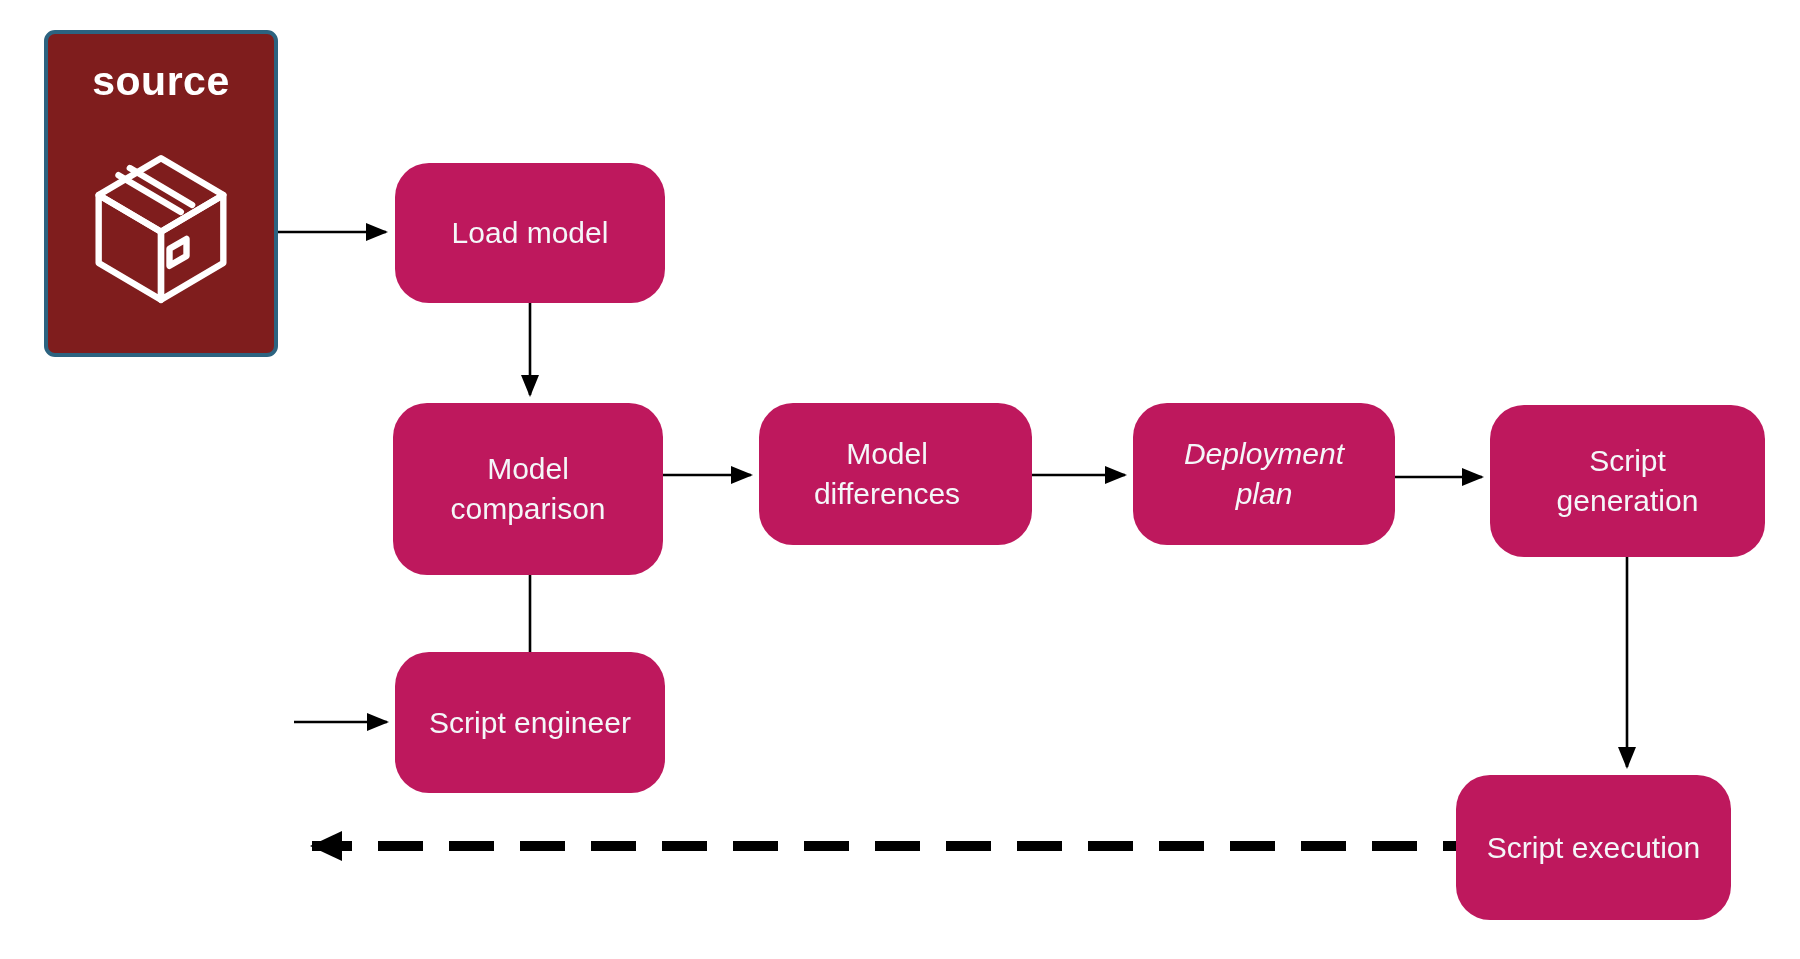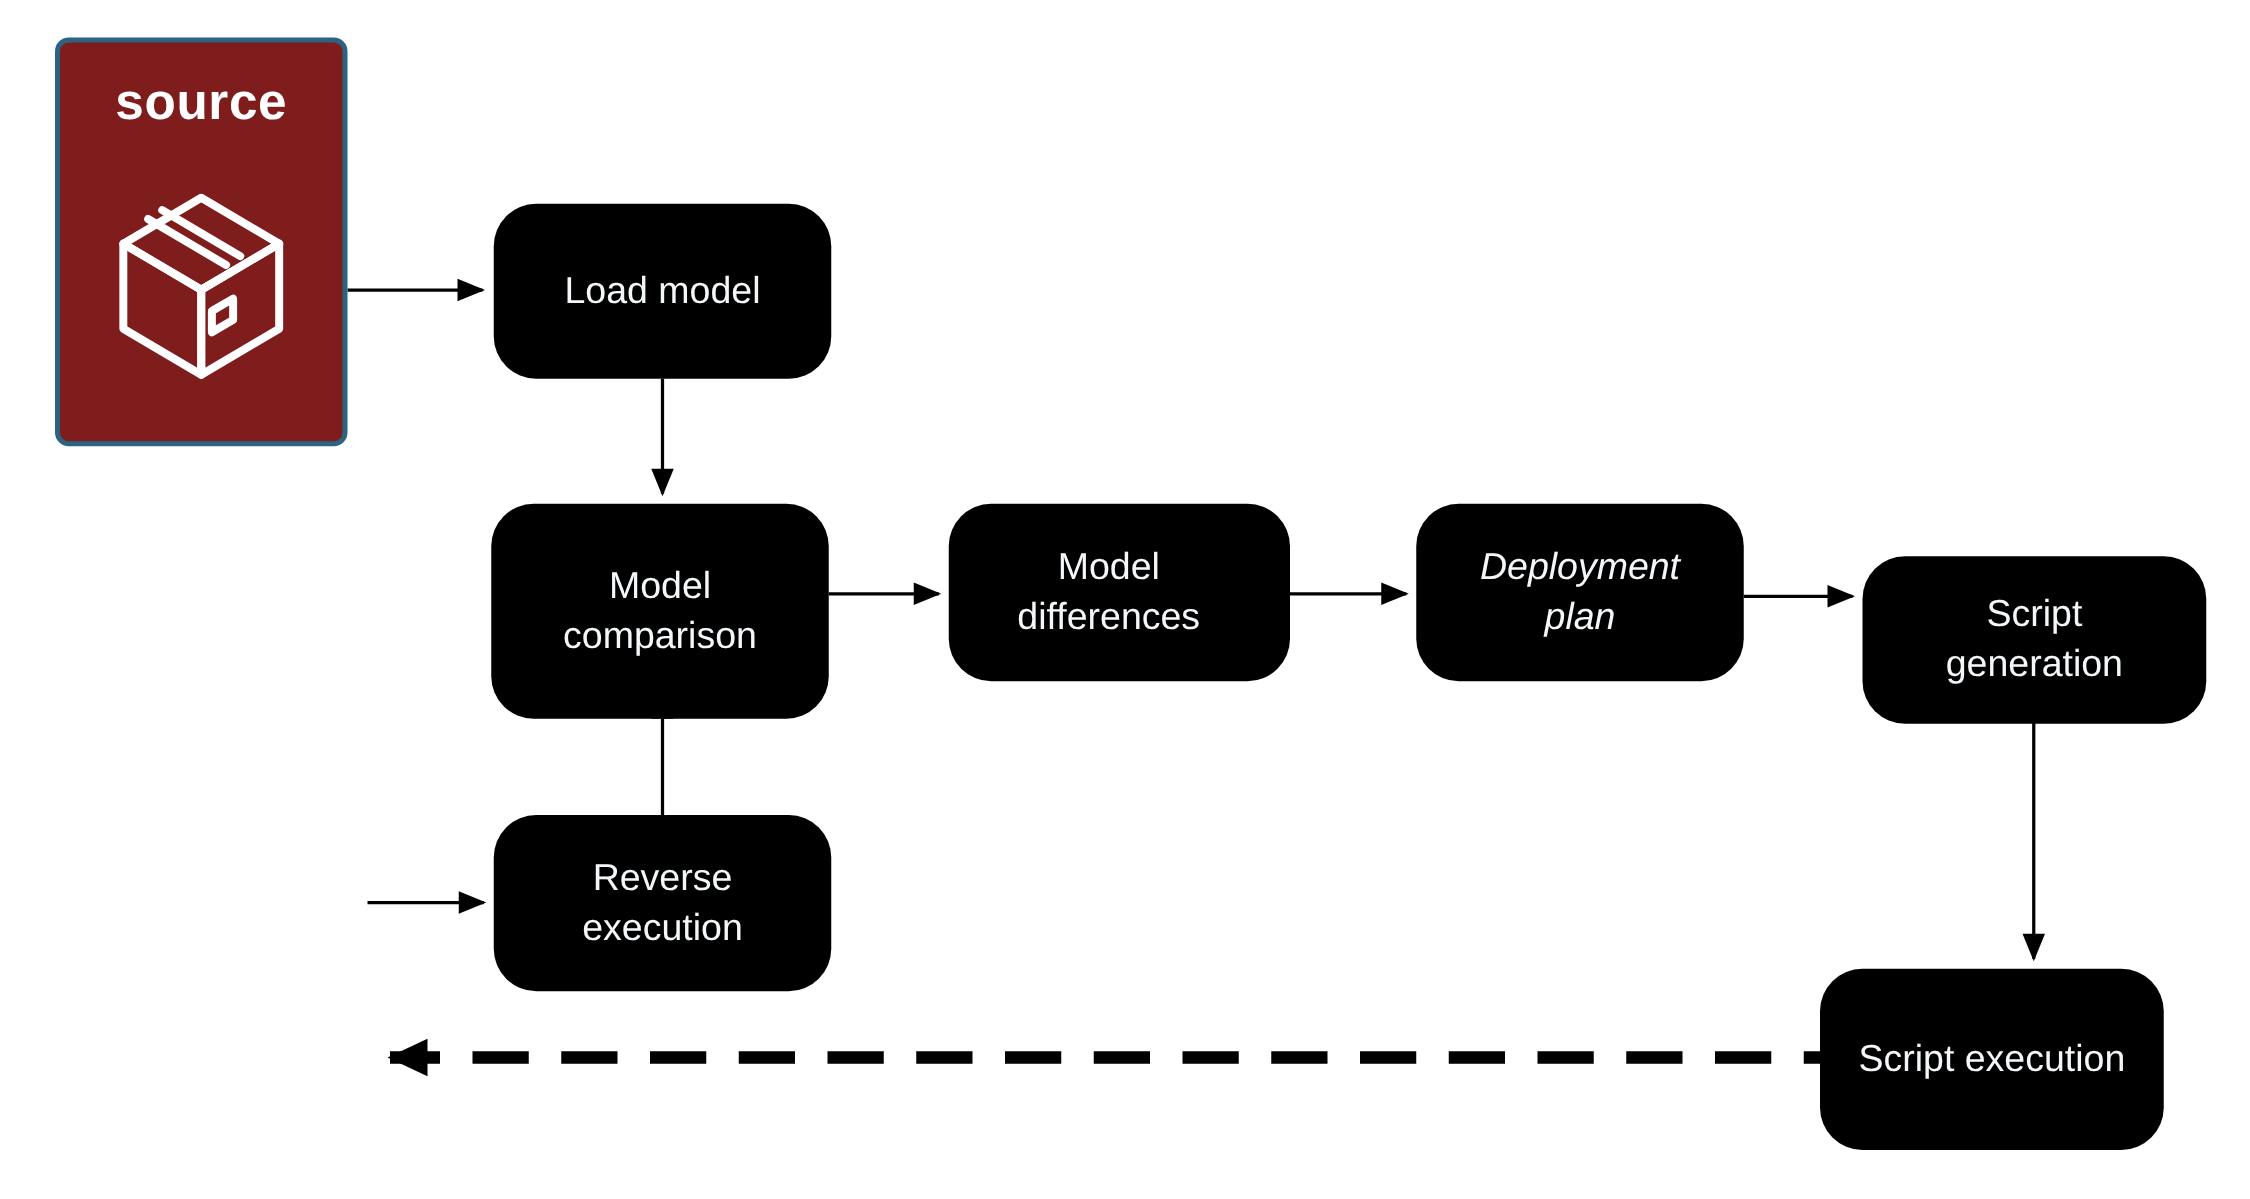--- a/index.html
+++ b/index.html
@@ -50,7 +50,7 @@
   }
   .node {
     position: absolute;
-    background: #000000;
+    background: #be185d;
     border-radius: 34px;
     box-sizing: border-box;
     display: flex;

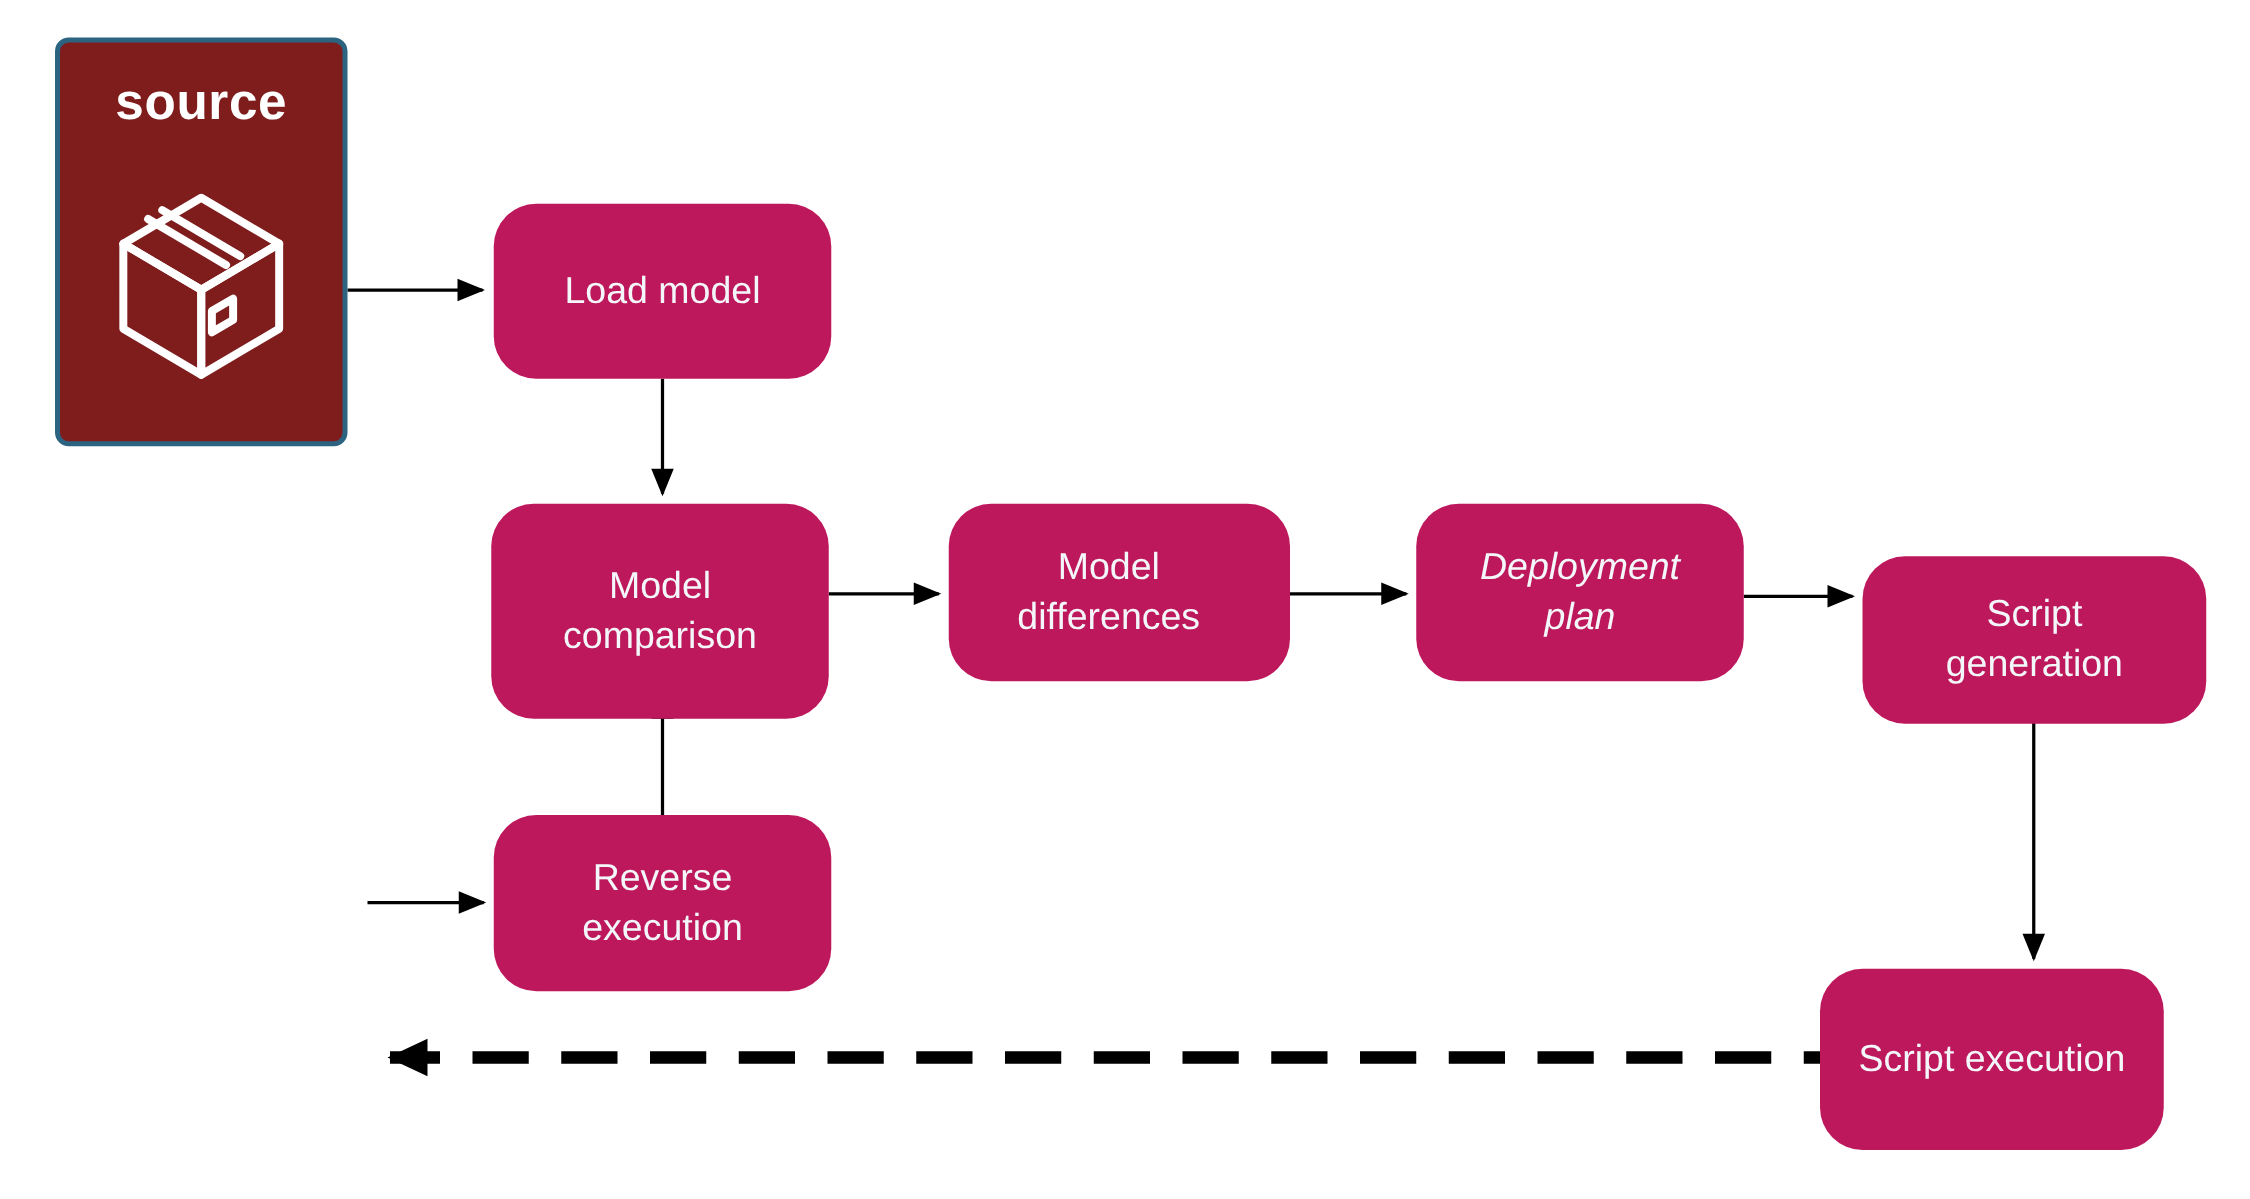--- a/index.html
+++ b/index.html
@@ -66,7 +66,7 @@
   .node.model-comparison  { left: 393px;  top: 403px; width: 270px; height: 172px; }
   .node.model-differences { left: 759px;  top: 403px; width: 273px; height: 142px; padding-left: 11px; }
   .node.deployment-plan   { left: 1133px; top: 403px; width: 262px; height: 142px; font-style: italic; }
-  .node.script-generation { left: 1490px; top: 405px; width: 275px; height: 134px; margin-top: 40px; }
+  .node.script-generation { left: 1490px; top: 405px; width: 275px; height: 152px; }
   .node.reverse-engineer  { left: 395px;  top: 652px; width: 270px; height: 141px; }
   .node.script-execution  { left: 1456px; top: 775px; width: 275px; height: 145px; }
 </style>

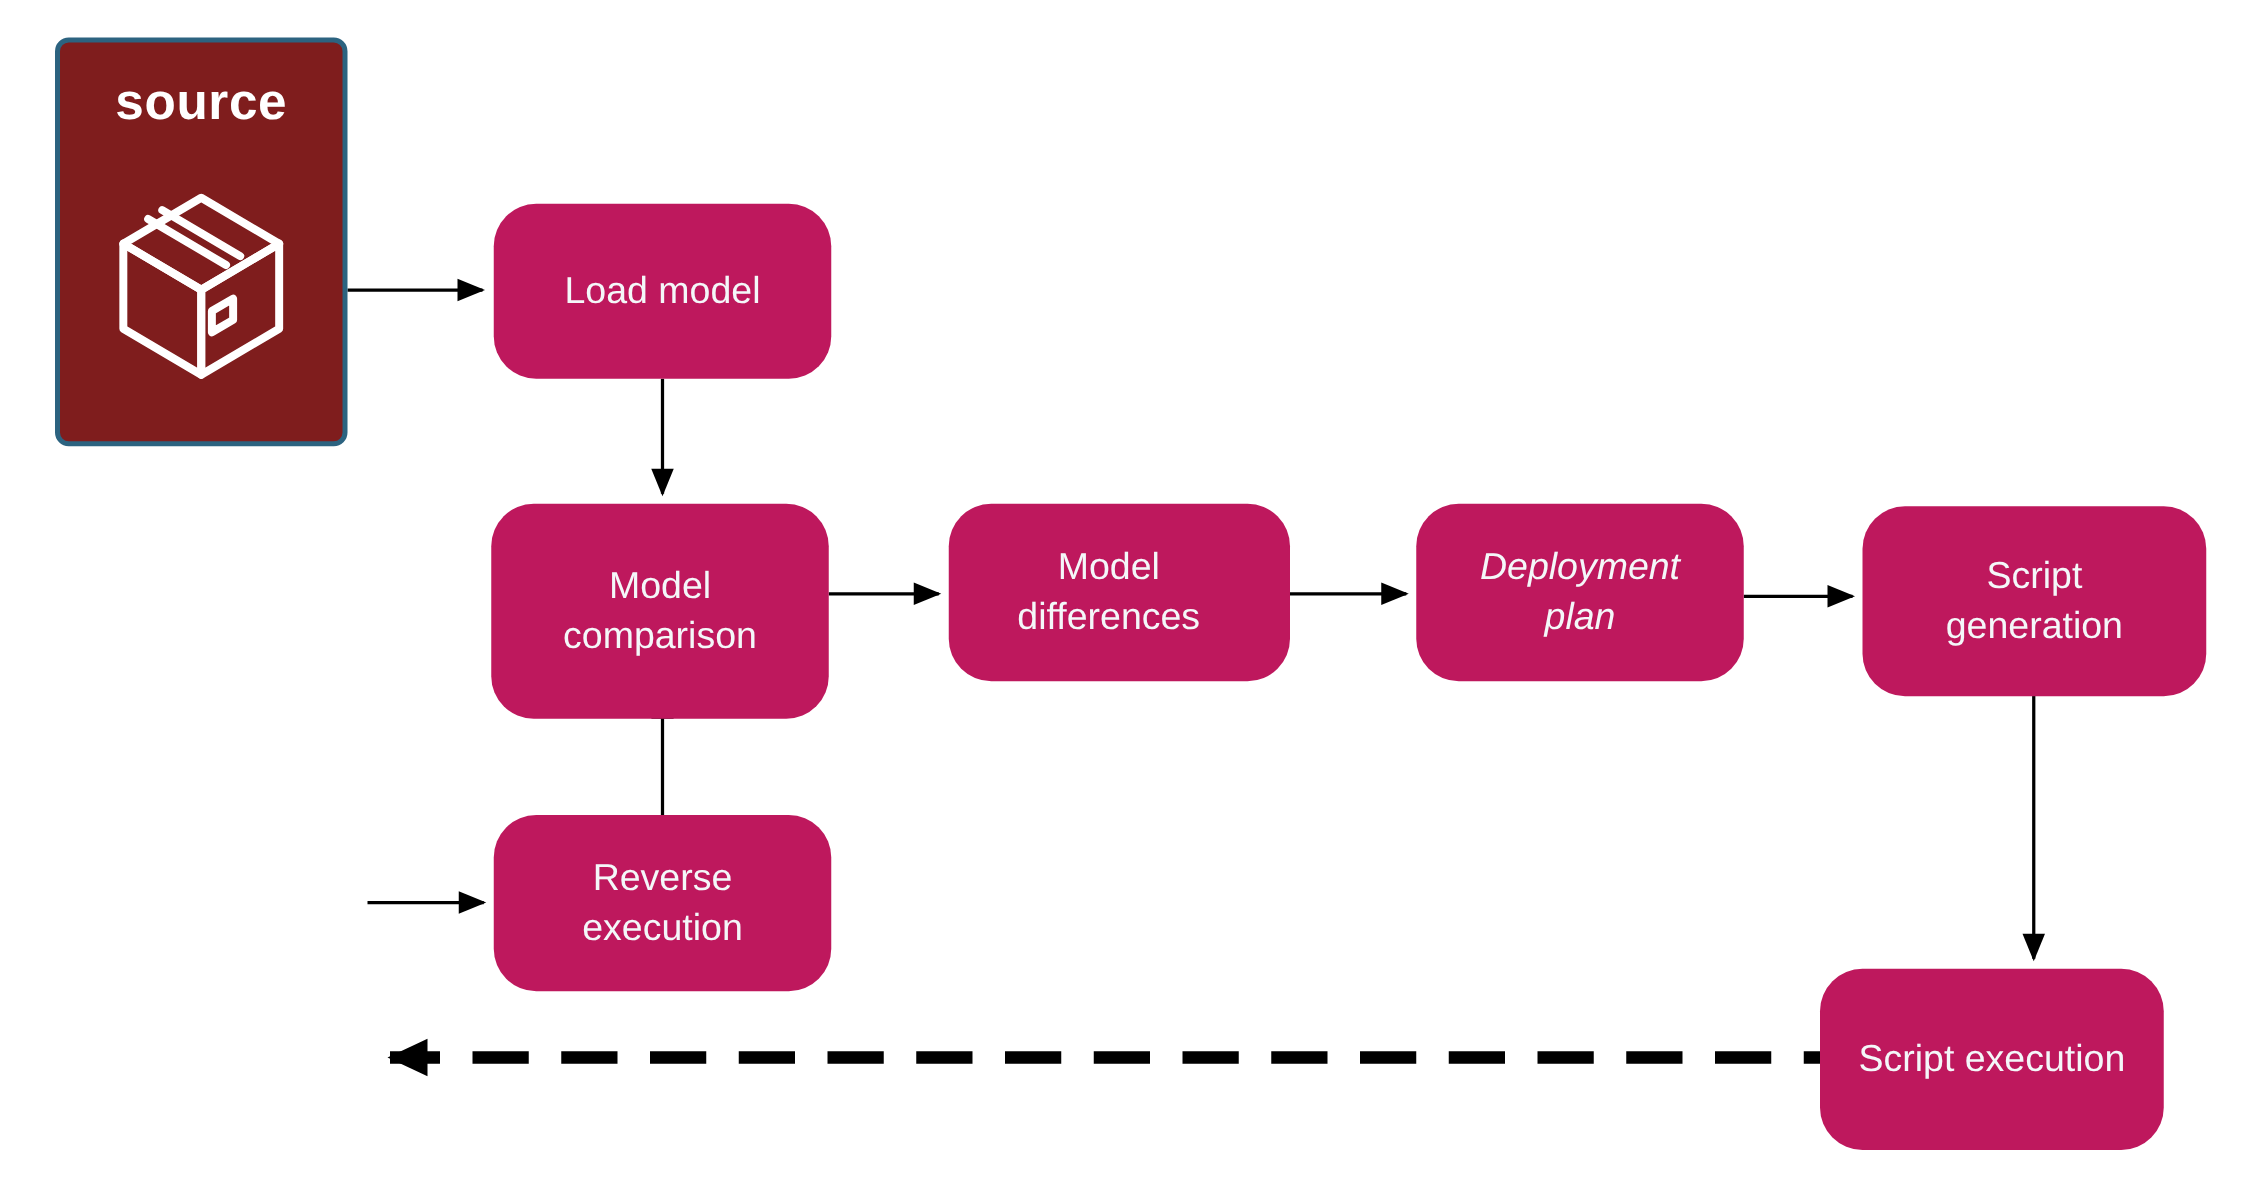--- a/index.html
+++ b/index.html
@@ -127,7 +127,7 @@
     <span>Script generation</span>
   </div>
   <div class="node reverse-engineer">
-    <span>Reverse execution</span>
+    <span>Script engineer</span>
   </div>
   <div class="node script-execution">
     <span>Script execution</span>

